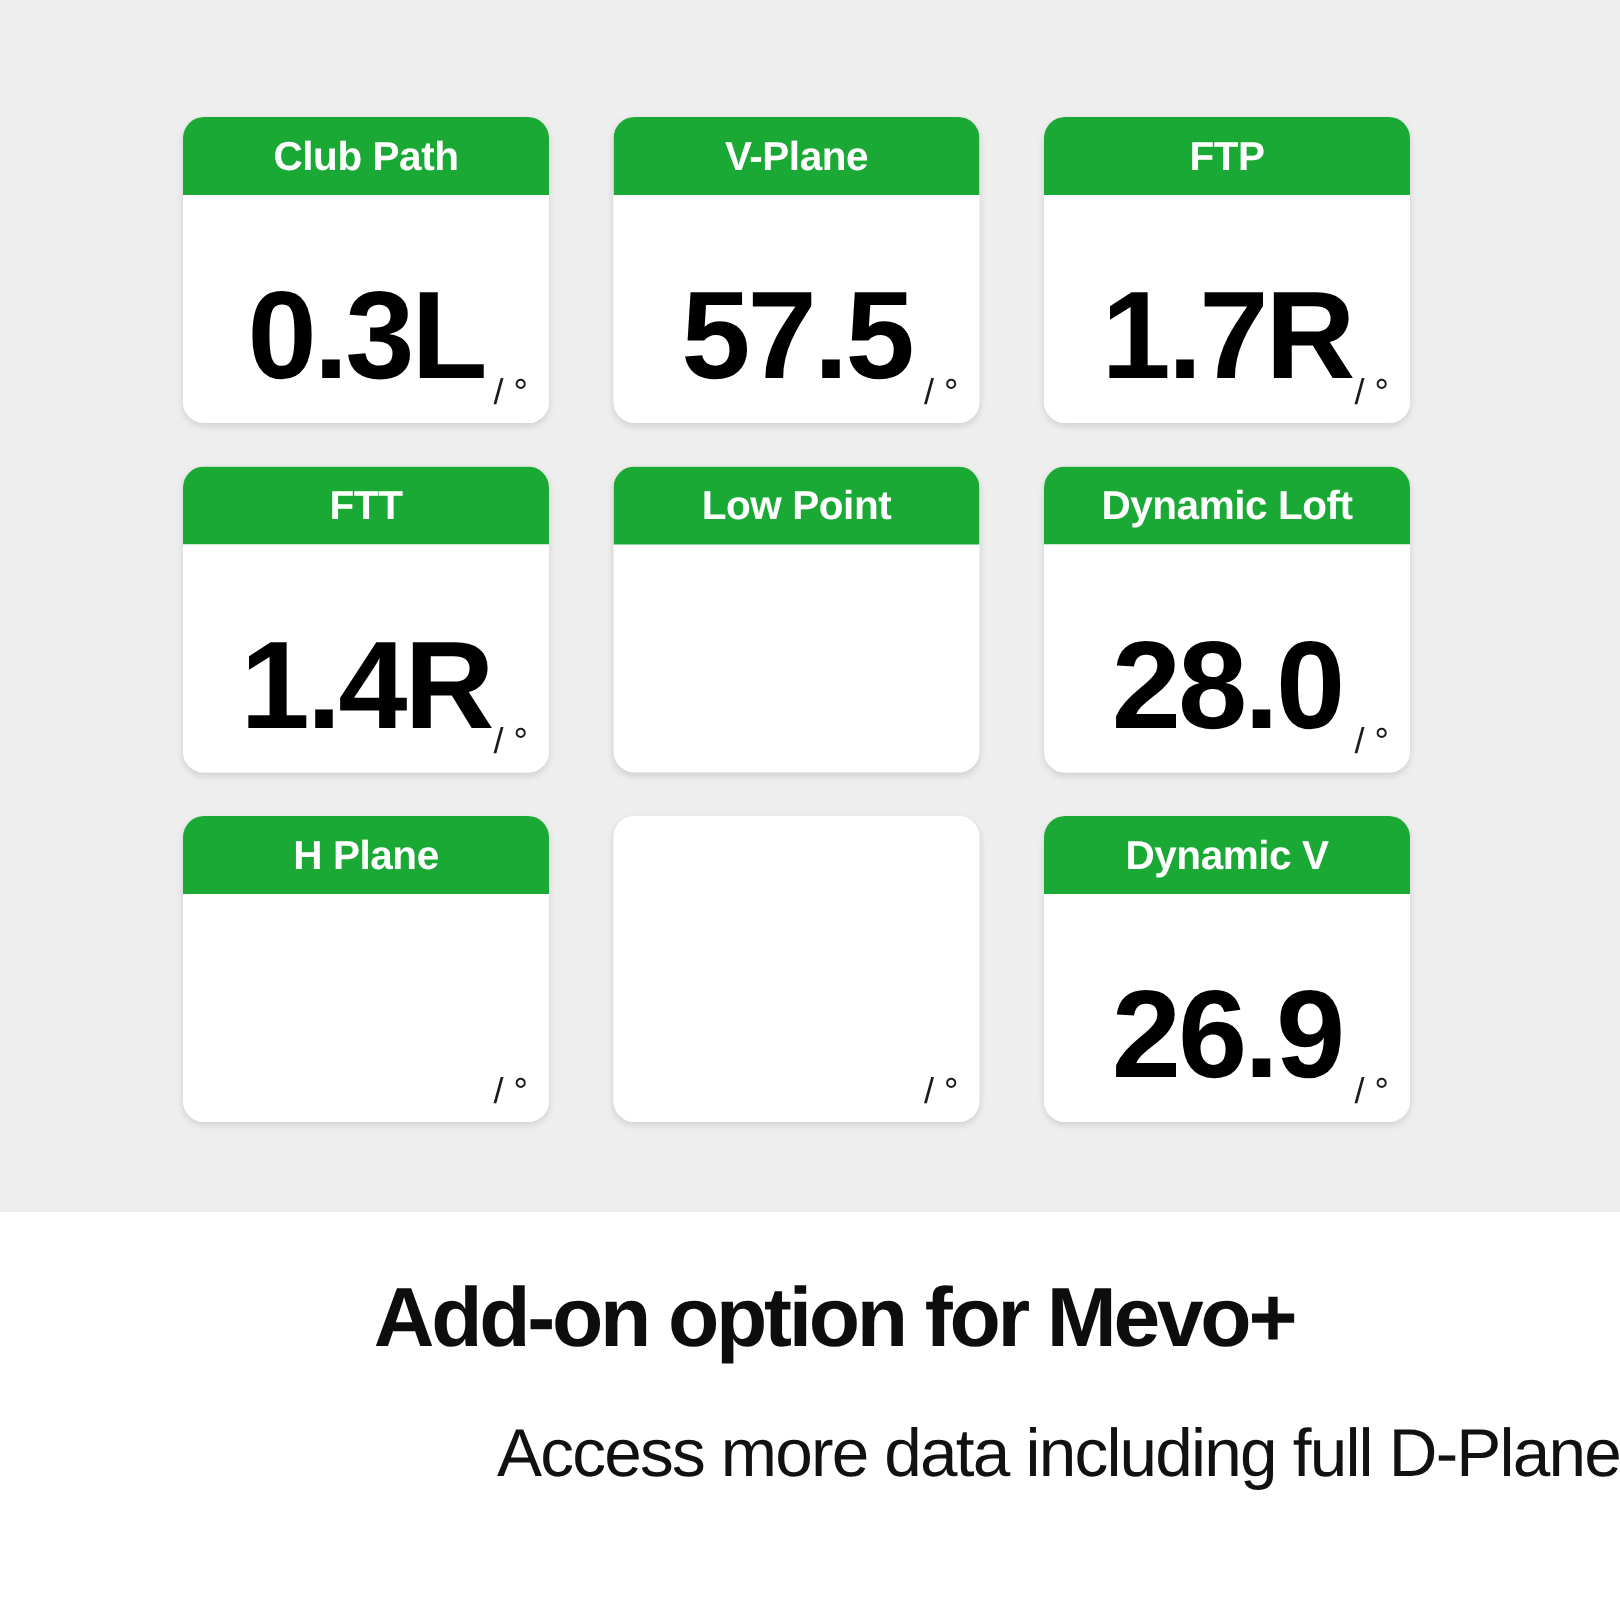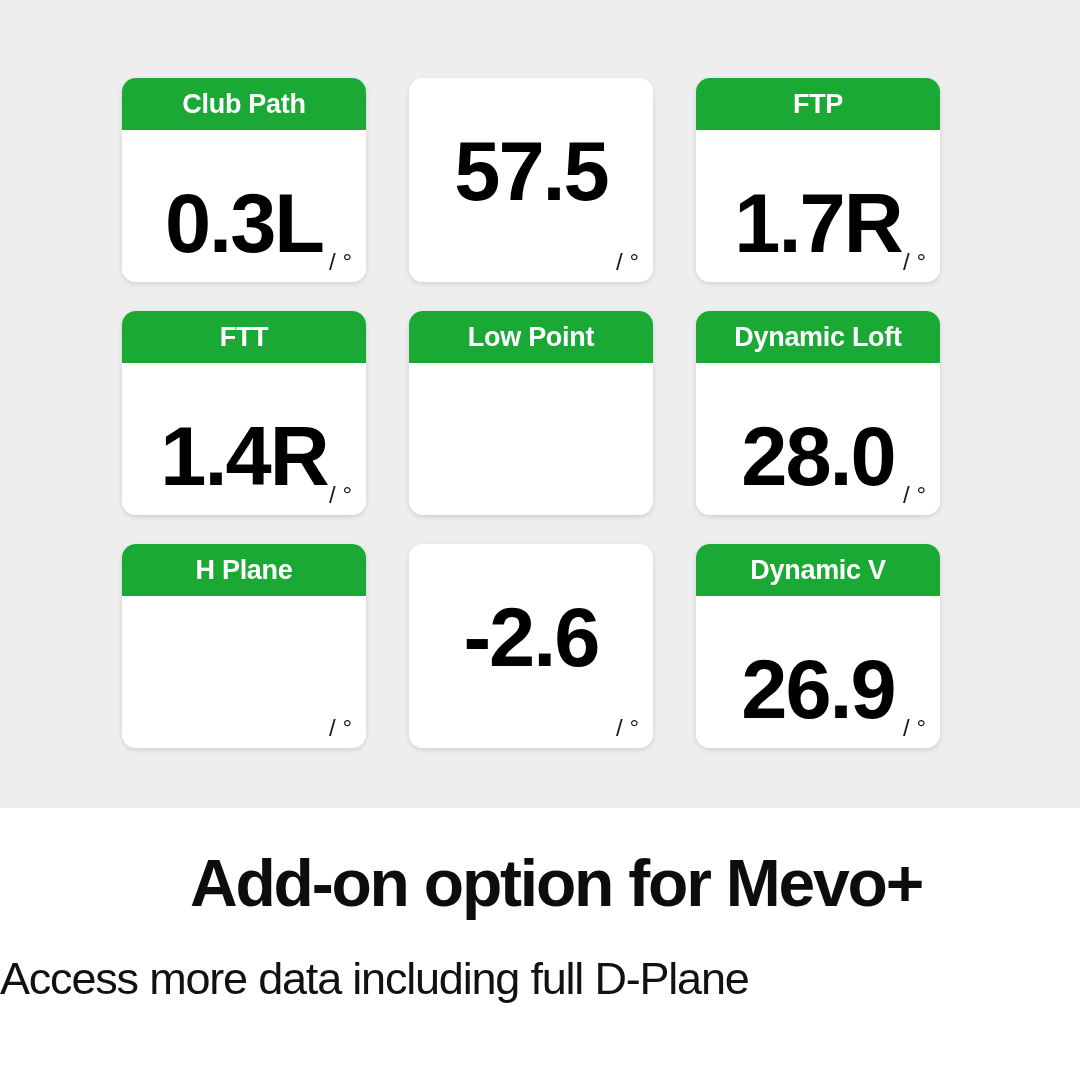--- a/index.html
+++ b/index.html
@@ -146,6 +146,7 @@
       </div>
 
       <div class="metric-card">
+        <div class="metric-header">V-Plane</div>
         <div class="metric-body">
           <div class="metric-value">57.5</div>
           <div class="metric-unit">/ °</div>

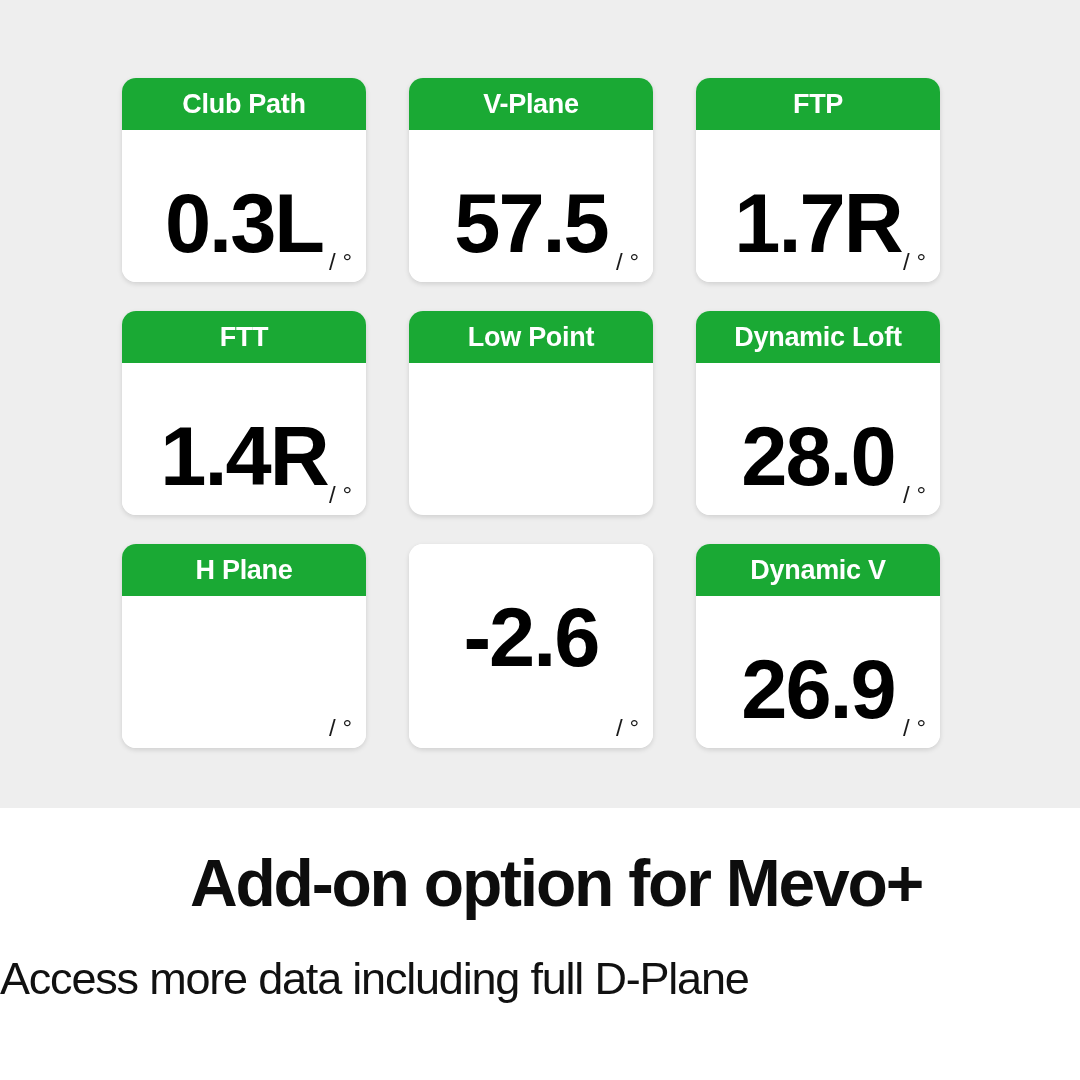--- a/index.html
+++ b/index.html
@@ -190,7 +190,6 @@
 
       <div class="metric-card">
         <div class="metric-body">
-          <div class="metric-value">-2.6</div>
           <div class="metric-unit">/ °</div>
         </div>
       </div>

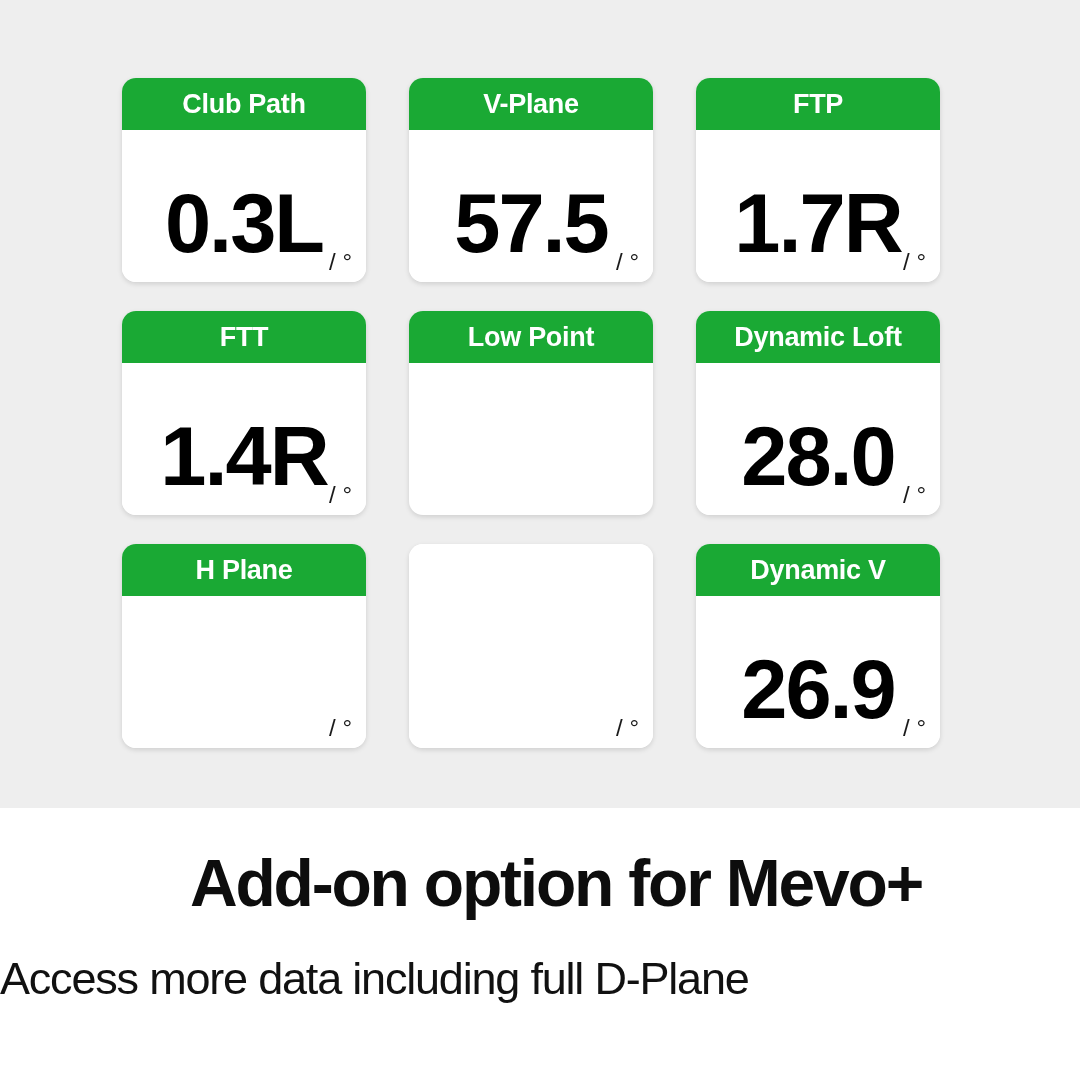--- a/index.html
+++ b/index.html
@@ -107,7 +107,7 @@
     right: 0;
     top: 42px;
     text-align: center;
-    font-size: 66px;
+    font-size: 56px;
     font-weight: bold;
     color: #0d0d0d;
     letter-spacing: -2.2px;

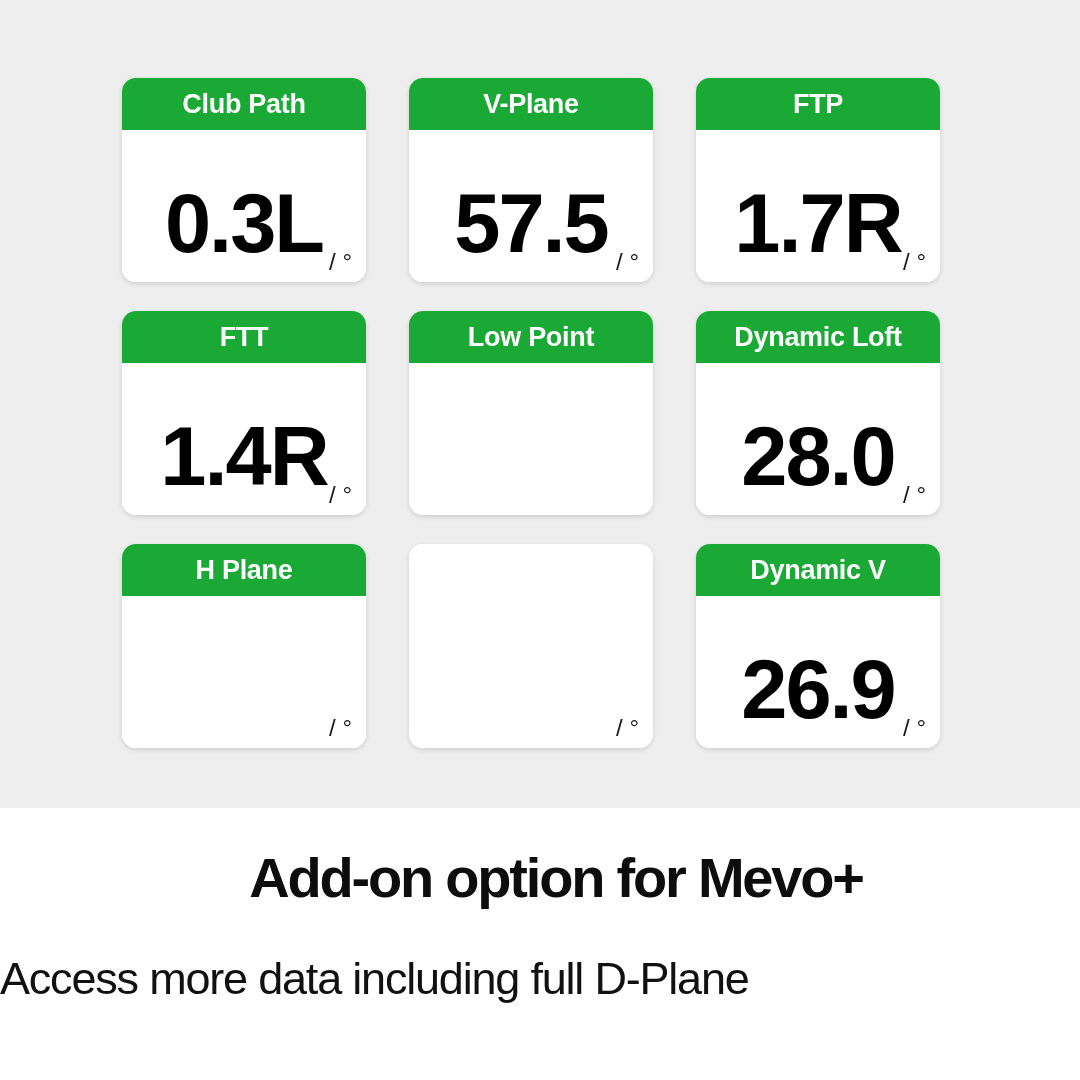--- a/index.html
+++ b/index.html
@@ -119,8 +119,8 @@
     position: absolute;
     left: 0;
     right: 0;
-    top: 148px;
-    text-align: left;
+    top: 138px;
+    text-align: right;
     font-size: 45px;
     font-weight: normal;
     color: #111111;

